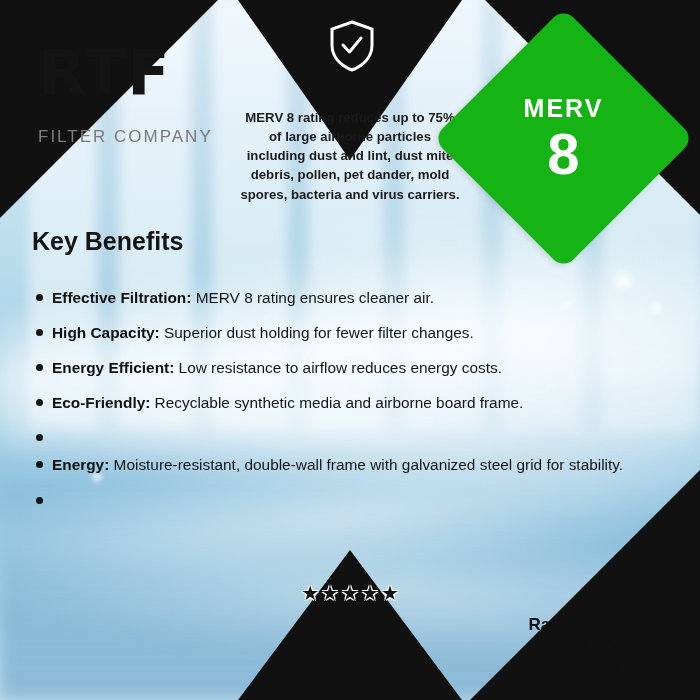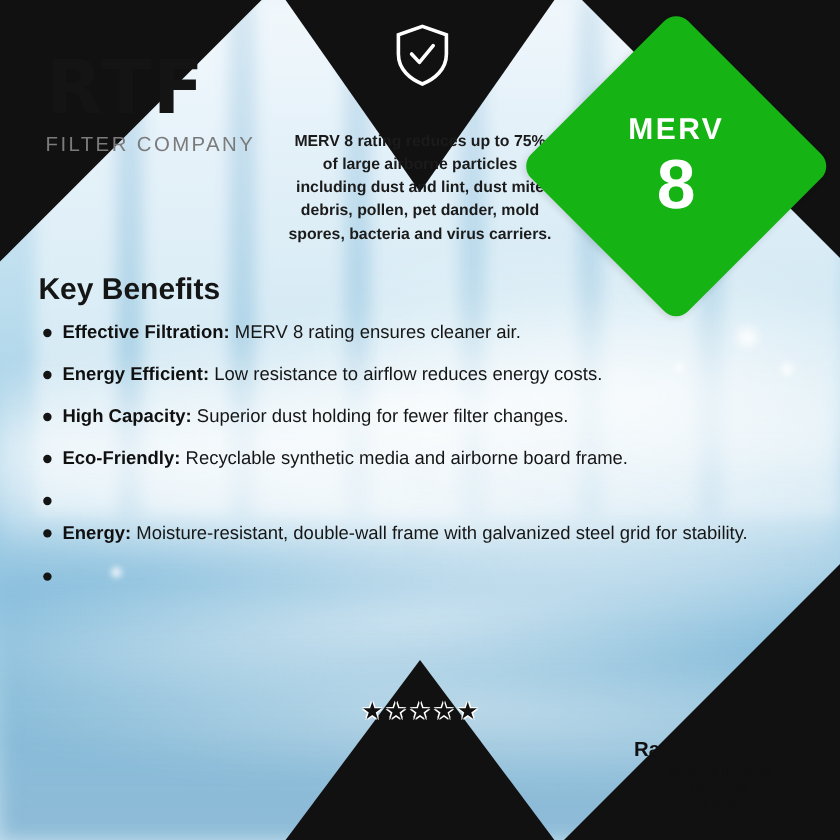--- a/index.html
+++ b/index.html
@@ -138,7 +138,7 @@
     font-size: 17px;
     letter-spacing: 2.0px;
     color: #7b7b7b;
-    margin-top: 8px;
+    margin-top: 24px;
   }
 
   

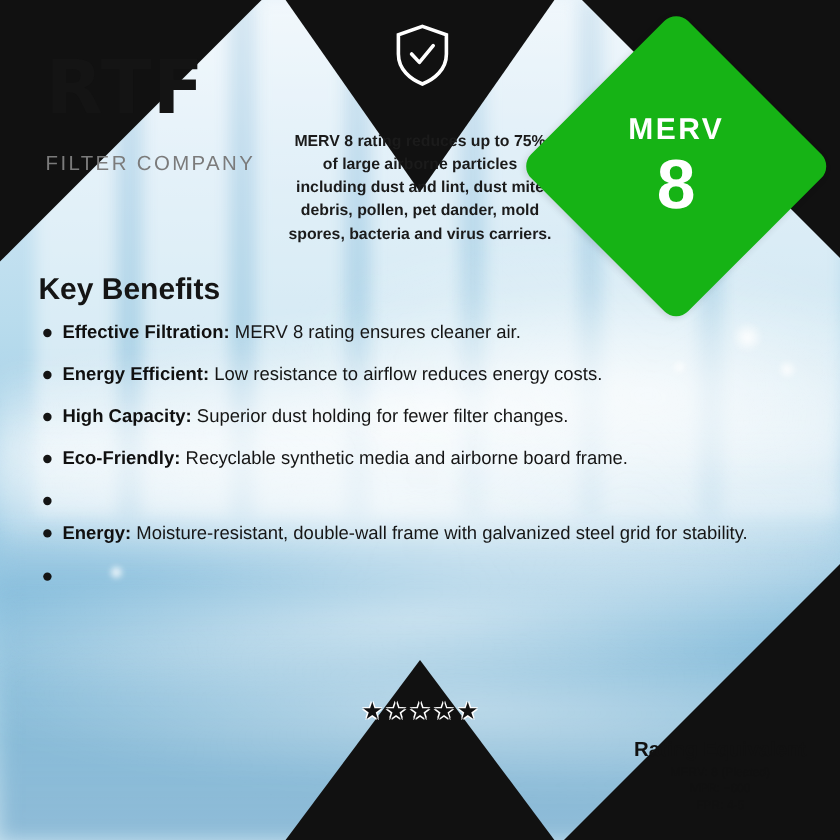--- a/index.html
+++ b/index.html
@@ -212,7 +212,7 @@
     font-size: 25px;
     font-weight: bold;
     color: #151515;
-    margin-bottom: 10px;
+    margin-bottom: 30px;
   }
   .benefit-row {
     display: flex;

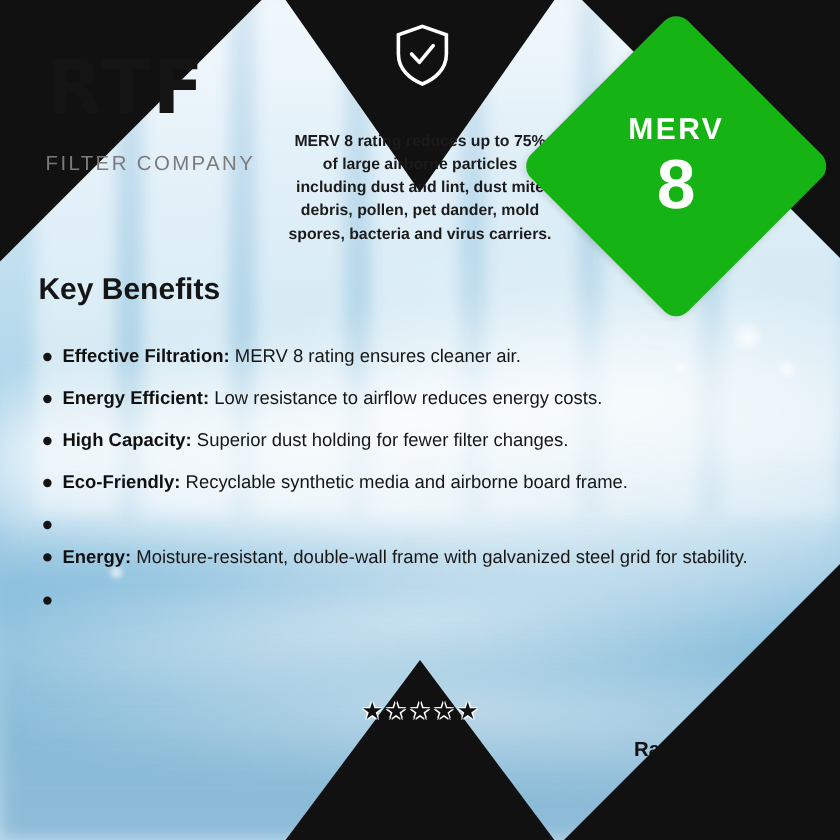--- a/index.html
+++ b/index.html
@@ -334,12 +334,12 @@
 
     <div class="benefit-row">
       <div class="bullet"></div>
+      <div class="benefit-text"><b>High Capacity:</b><span> Superior dust holding for fewer filter changes.</span></div>
+    </div>
+
+    <div class="benefit-row">
+      <div class="bullet"></div>
       <div class="benefit-text"><b>Energy Efficient:</b><span> Low resistance to airflow reduces energy costs.</span></div>
-    </div>
-
-    <div class="benefit-row">
-      <div class="bullet"></div>
-      <div class="benefit-text"><b>High Capacity:</b><span> Superior dust holding for fewer filter changes.</span></div>
     </div>
 
     <div class="benefit-row">

